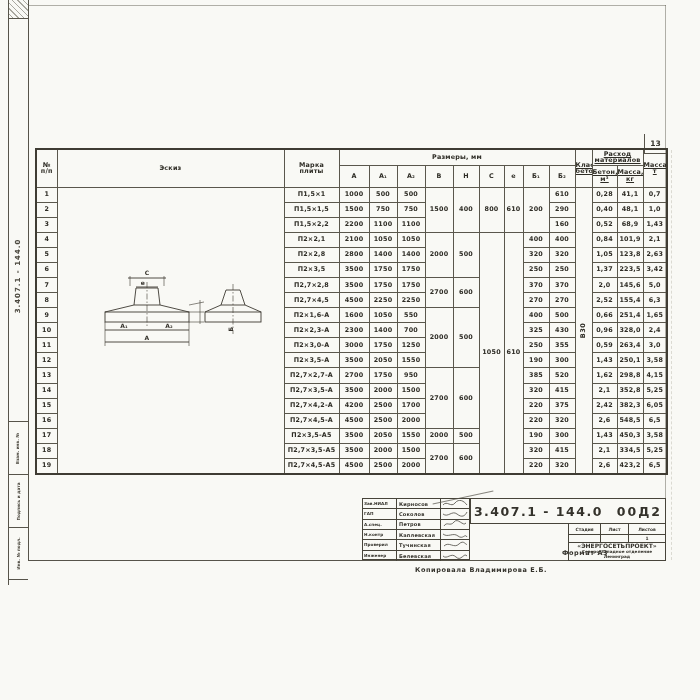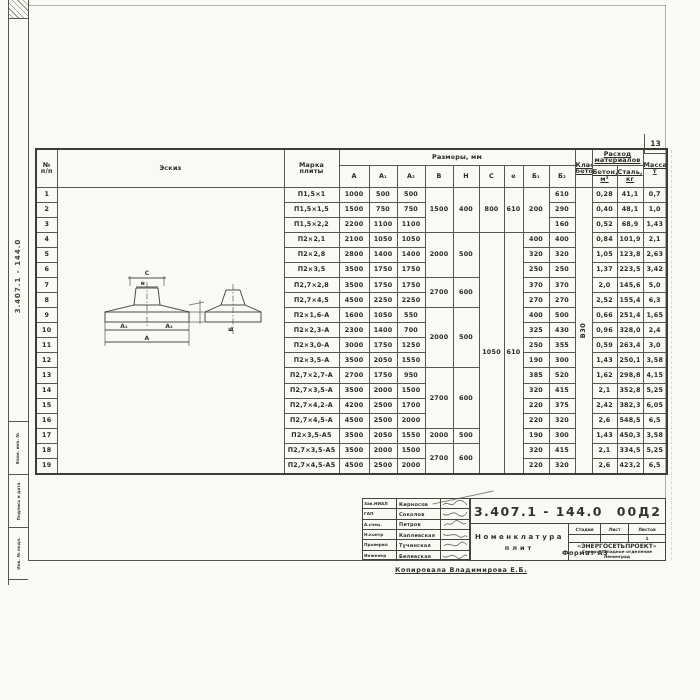--- a/index.html
+++ b/index.html
@@ -115,7 +115,7 @@
       <td class="hdr">Б₂</td>
       <td class="tiny">Бетон,
 м³</td>
-      <td class="tiny">Сталь,
+      <td class="tiny">Масса,
 кг</td>
     </tr>
 

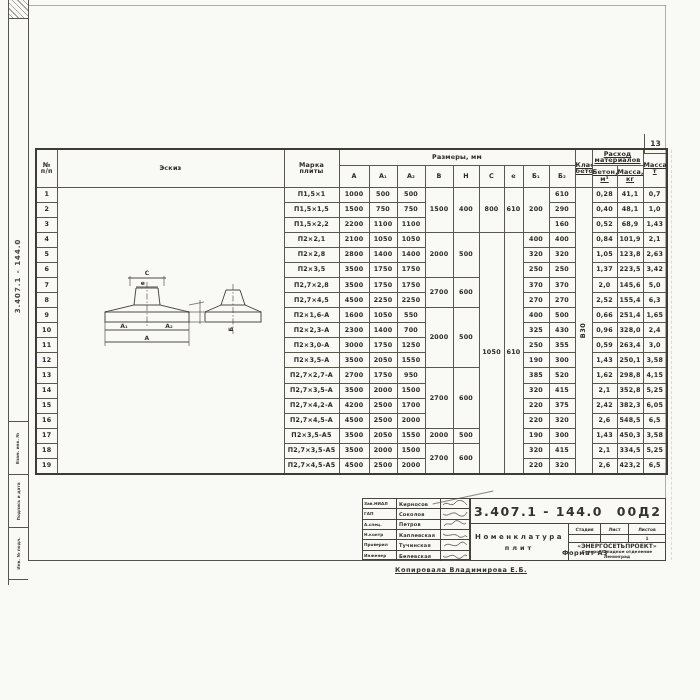--- a/index.html
+++ b/index.html
@@ -490,10 +490,6 @@
     <span style="font-size:12.5px;font-weight:bold;letter-spacing:2px;text-align:right;">00Д2</span>
   </div>
 
-  <div class="tb" style="left:470px;top:523px;width:99px;height:38px;display:flex;flex-direction:column;align-items:center;justify-content:center;">
-    <span style="font-size:7px;font-weight:bold;letter-spacing:2.5px;">Номенклатура</span>
-    <span style="font-size:6.5px;font-weight:bold;letter-spacing:3px;margin-top:3px;">плит</span>
-  </div>
 
   <div class="tb" style="left:568px;top:523px;width:98px;height:12px;display:flex;">
     <div class="stage-cell" style="width:32px;">Стадия</div>

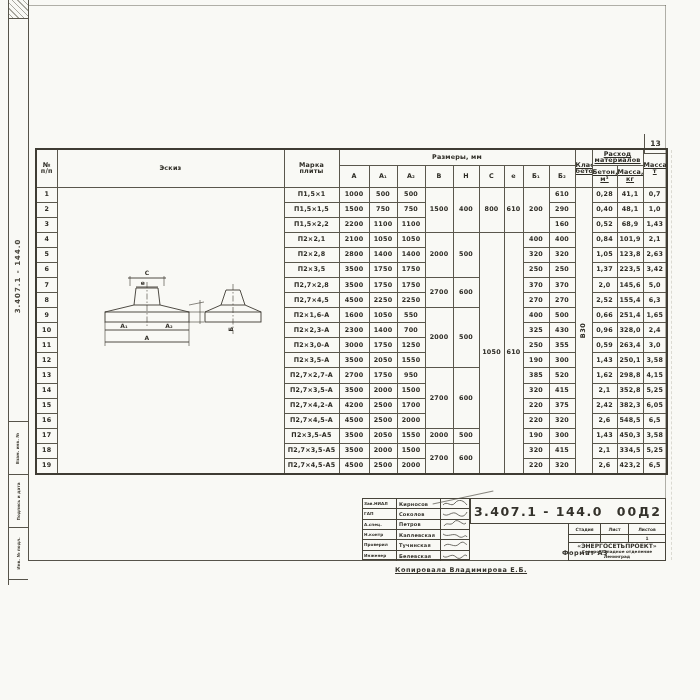--- a/index.html
+++ b/index.html
@@ -510,7 +510,7 @@
 
   <div style="position:absolute;left:432px;top:497px;width:62px;height:1px;background:#55524a;transform:rotate(-12deg);opacity:.7;"></div>
 
-  <div class="tb-text" style="left:395px;top:566px;font-size:6.5px;font-weight:bold;letter-spacing:.6px;text-decoration:underline;">Копировала  Владимирова Е.Б.</div>
+  <div class="tb-text" style="left:415px;top:566px;font-size:6.5px;font-weight:bold;letter-spacing:.6px;">Копировала  Владимирова Е.Б.</div>
   <div class="tb-text" style="left:562px;top:549px;font-size:6.5px;font-weight:bold;letter-spacing:.6px;">Формат А3</div>
 
 </div>

